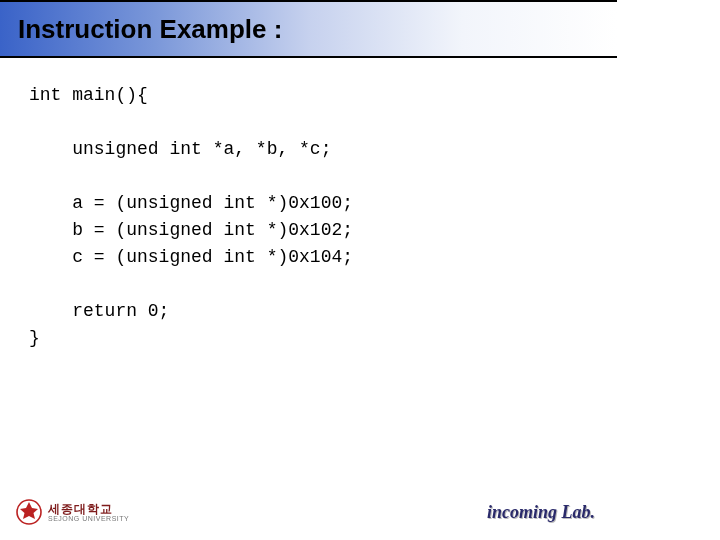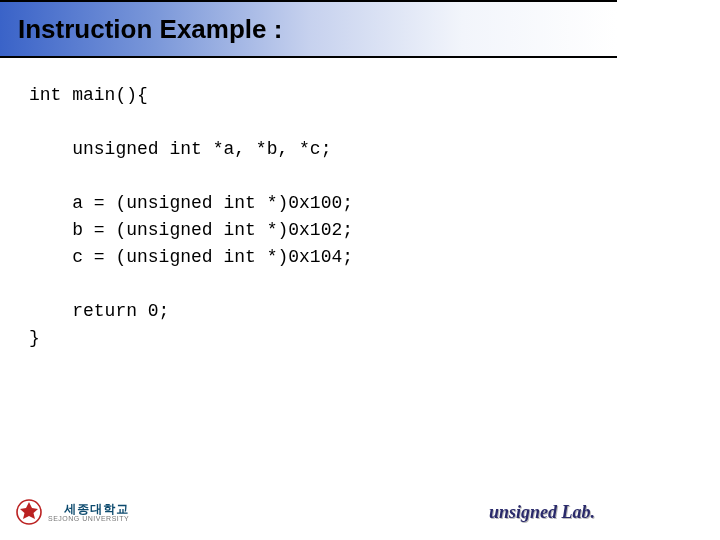--- a/index.html
+++ b/index.html
@@ -46,7 +46,7 @@
   }
   .logo-mark svg { display: block; }
   .logo-text { display: flex; flex-direction: column; line-height: 1; }
-  .logo-kr { font-size: 12px; font-weight: bold; color: #0c4a6e; letter-spacing: 1px; text-align: right; }
+  .logo-kr { font-size: 12px; font-weight: bold; color: #7f1d1d; letter-spacing: 1px; }
   .logo-en { font-size: 7px; color: #777; letter-spacing: 0.5px; }
   .lab {
     font-family: "Times New Roman", Times, serif;

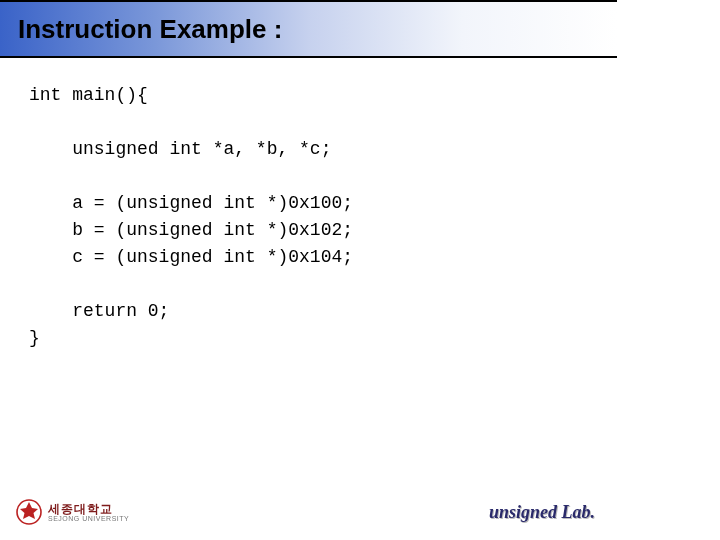--- a/index.html
+++ b/index.html
@@ -90,7 +90,7 @@
         <span class="logo-en">SEJONG UNIVERSITY</span>
       </span>
     </div>
-    <div class="lab">unsigned Lab.</div>
+    <div class="lab">incoming Lab.</div>
   </div>
 
 </div>

